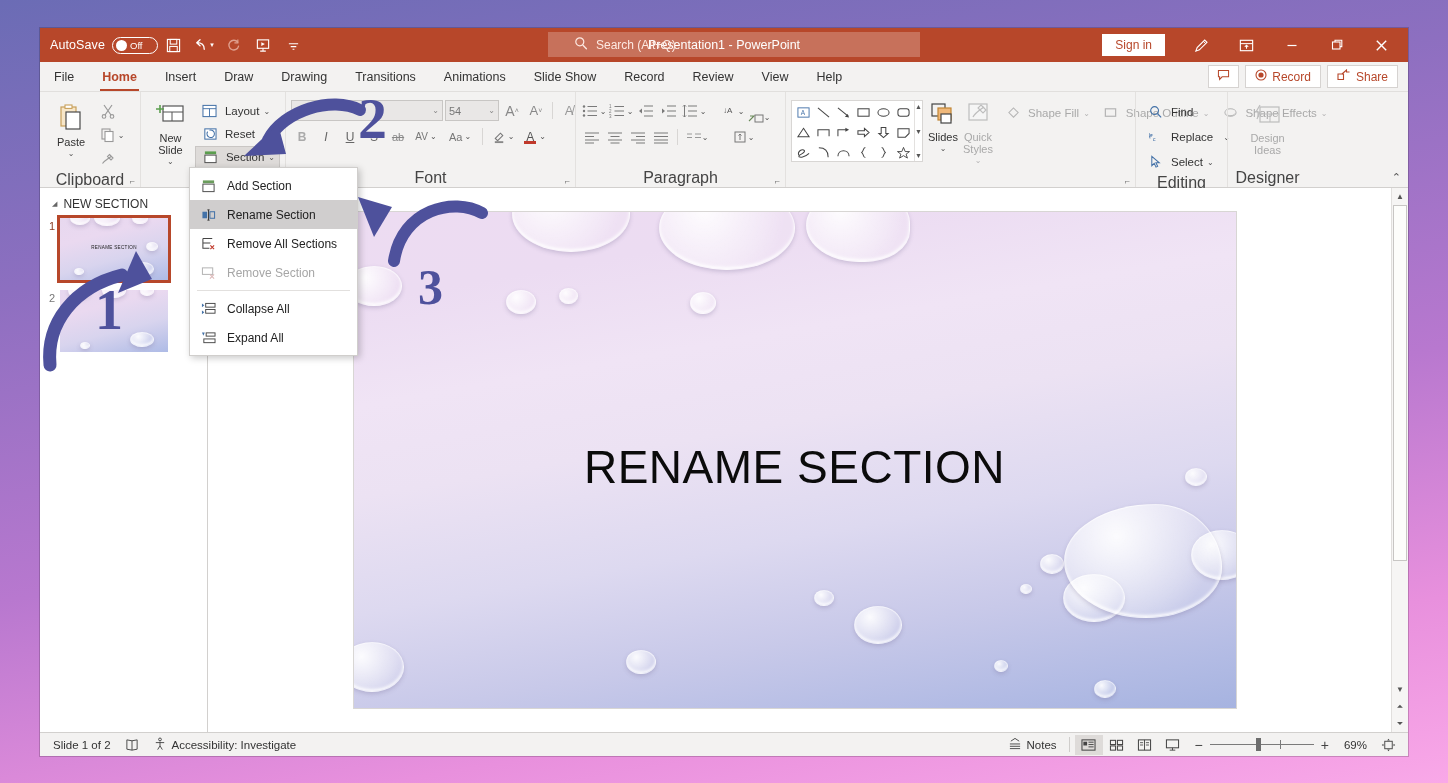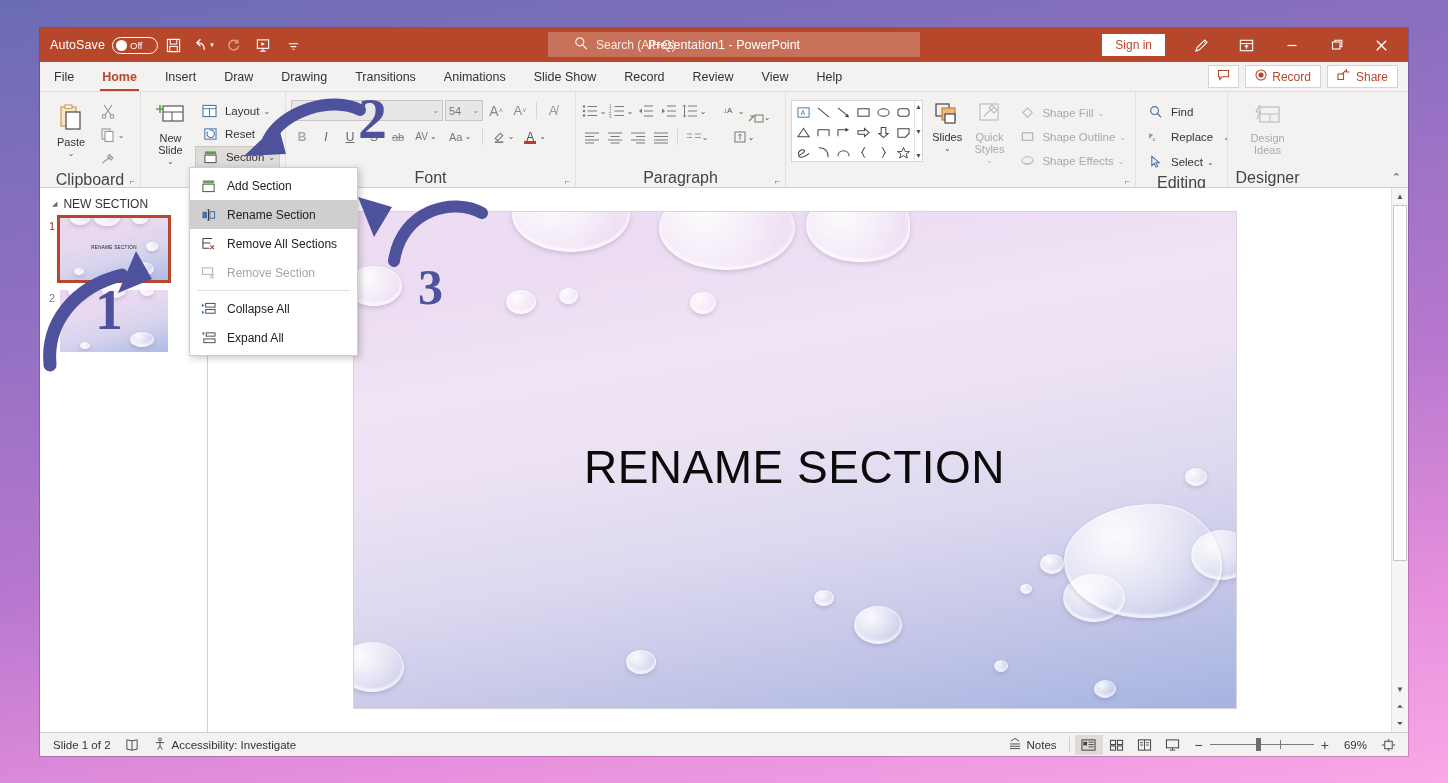--- a/index.html
+++ b/index.html
@@ -121,7 +121,7 @@
     display: flex; align-items: center; font-size: 11px; color: #777; padding: 0 3px;
   }
   .fontbox.name { width: 152px; }
-  .fontbox.size { width: 38px; }
+  .fontbox.size { width: 54px; }
   .fbox-caret { margin-left: auto; font-size: 8px; color: #888; }
 
   

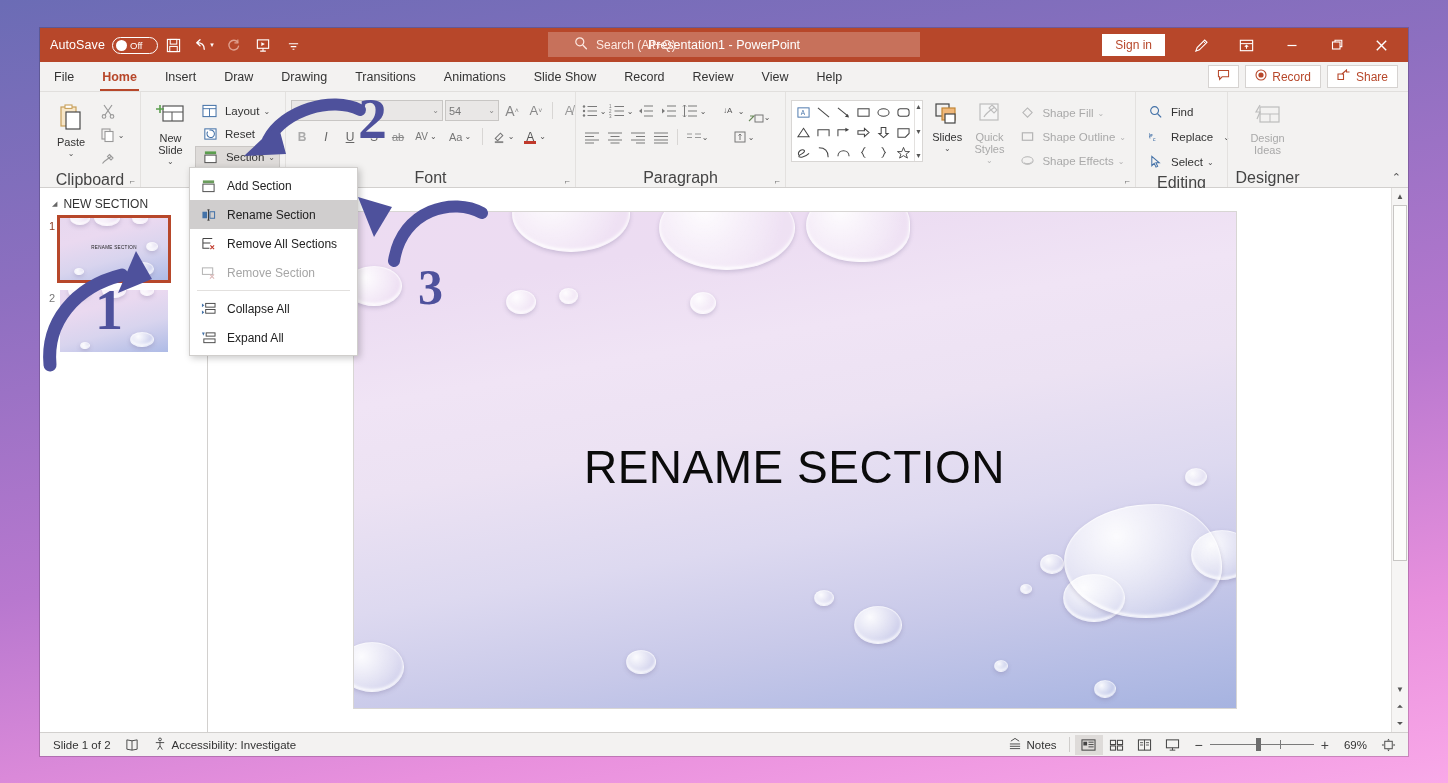--- a/index.html
+++ b/index.html
@@ -734,7 +734,7 @@
           <span class="lbl">Quick Styles</span>
           <span class="caret" style="color:#b5b5b5">⌄</span>
         </div>
-        <div style="display:flex;flex-direction:column;padding-top:2px;gap:2px">
+        <div style="display:flex;flex-direction:row;padding-top:2px;gap:2px">
           <div class="smlbtn dis">
             <span class="iconcell">
               <svg width="15" height="14" viewBox="0 0 16 15">

